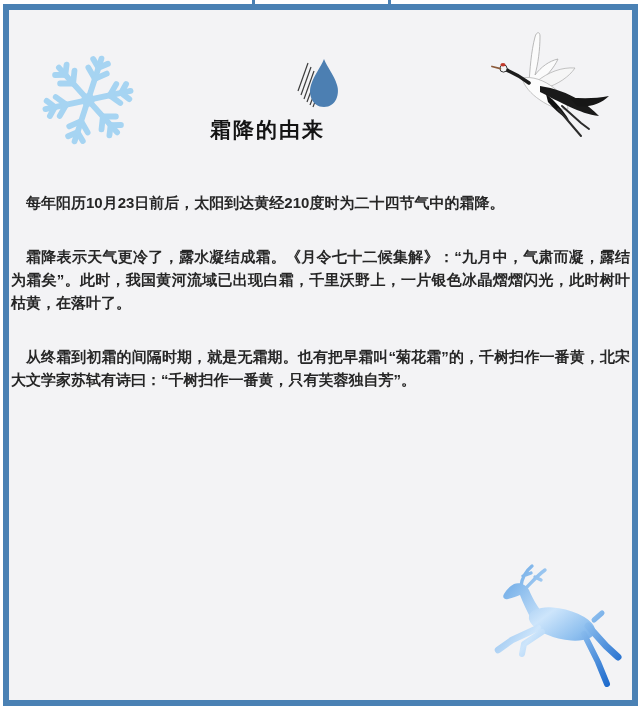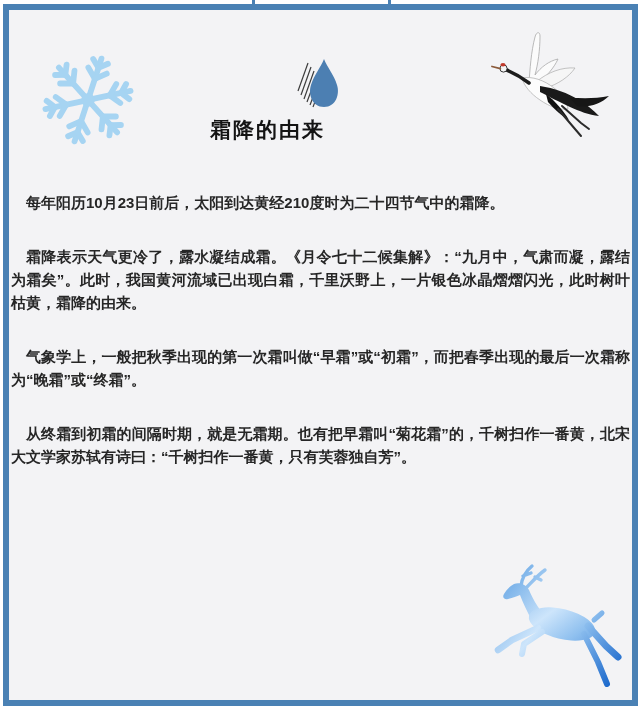--- a/index.html
+++ b/index.html
@@ -98,7 +98,7 @@
 
 <div class="article">
   <p>每年阳历10月23日前后，太阳到达黄经210度时为二十四节气中的霜降。</p>
-  <p>霜降表示天气更冷了，露水凝结成霜。《月令七十二候集解》：“九月中，气肃而凝，露结为霜矣”。此时，我国黄河流域已出现白霜，千里沃野上，一片银色冰晶熠熠闪光，此时树叶枯黄，霜降的由来。</p>
+  <p>霜降表示天气更冷了，露水凝结成霜。《月令七十二候集解》：“九月中，气肃而凝，露结为霜矣”。此时，我国黄河流域已出现白霜，千里沃野上，一片银色冰晶熠熠闪光，此时树叶枯黄，在落叶了。</p>
   <p>气象学上，一般把秋季出现的第一次霜叫做“早霜”或“初霜”，而把春季出现的最后一次霜称为“晚霜”或“终霜”。</p>
   <p>从终霜到初霜的间隔时期，就是无霜期。也有把早霜叫“菊花霜”的，千树扫作一番黄，北宋大文学家苏轼有诗曰：“千树扫作一番黄，只有芙蓉独自芳”。</p>
 </div>

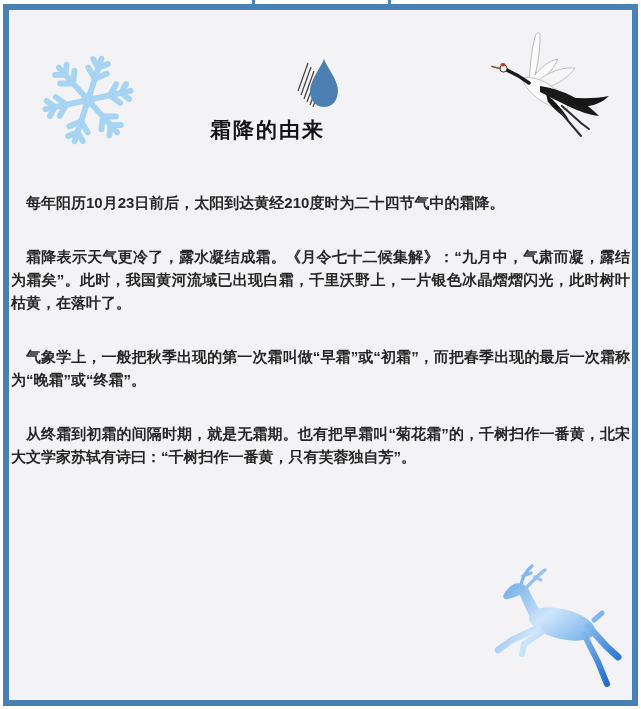--- a/index.html
+++ b/index.html
@@ -99,7 +99,6 @@
 <div class="article">
   <p>每年阳历10月23日前后，太阳到达黄经210度时为二十四节气中的霜降。</p>
   <p>霜降表示天气更冷了，露水凝结成霜。《月令七十二候集解》：“九月中，气肃而凝，露结为霜矣”。此时，我国黄河流域已出现白霜，千里沃野上，一片银色冰晶熠熠闪光，此时树叶枯黄，在落叶了。</p>
-  <p>气象学上，一般把秋季出现的第一次霜叫做“早霜”或“初霜”，而把春季出现的最后一次霜称为“晚霜”或“终霜”。</p>
   <p>从终霜到初霜的间隔时期，就是无霜期。也有把早霜叫“菊花霜”的，千树扫作一番黄，北宋大文学家苏轼有诗曰：“千树扫作一番黄，只有芙蓉独自芳”。</p>
 </div>
 

